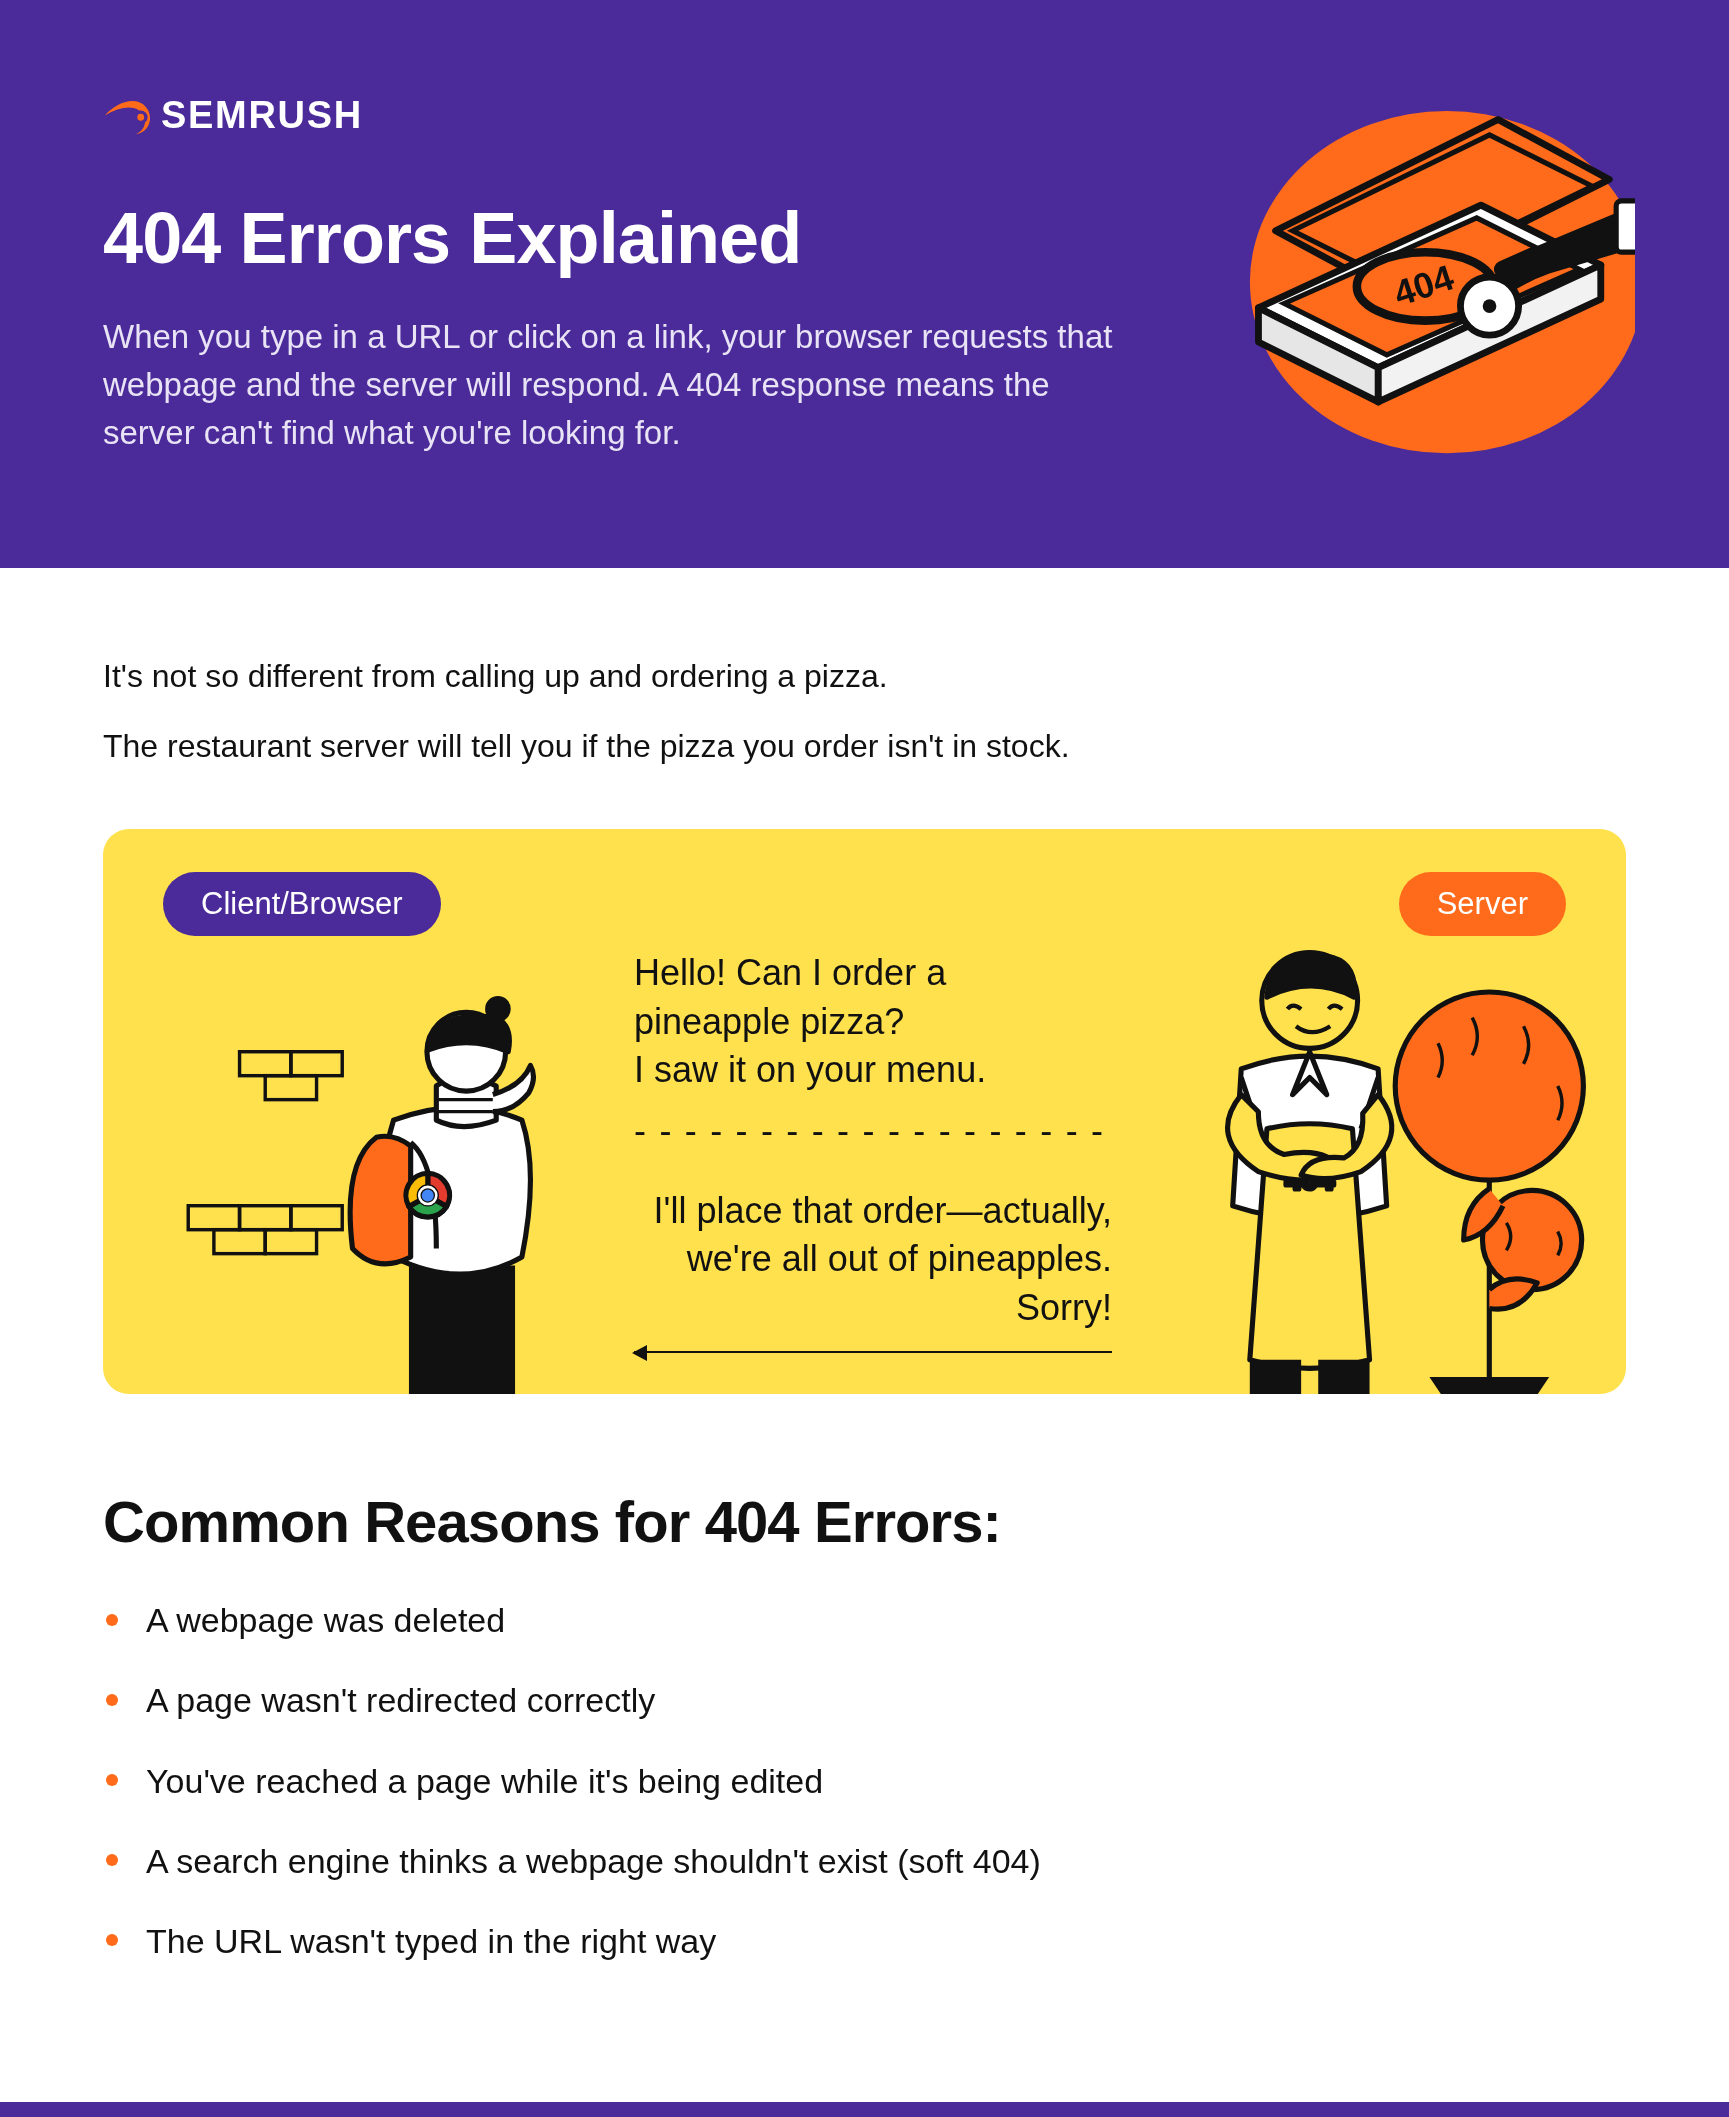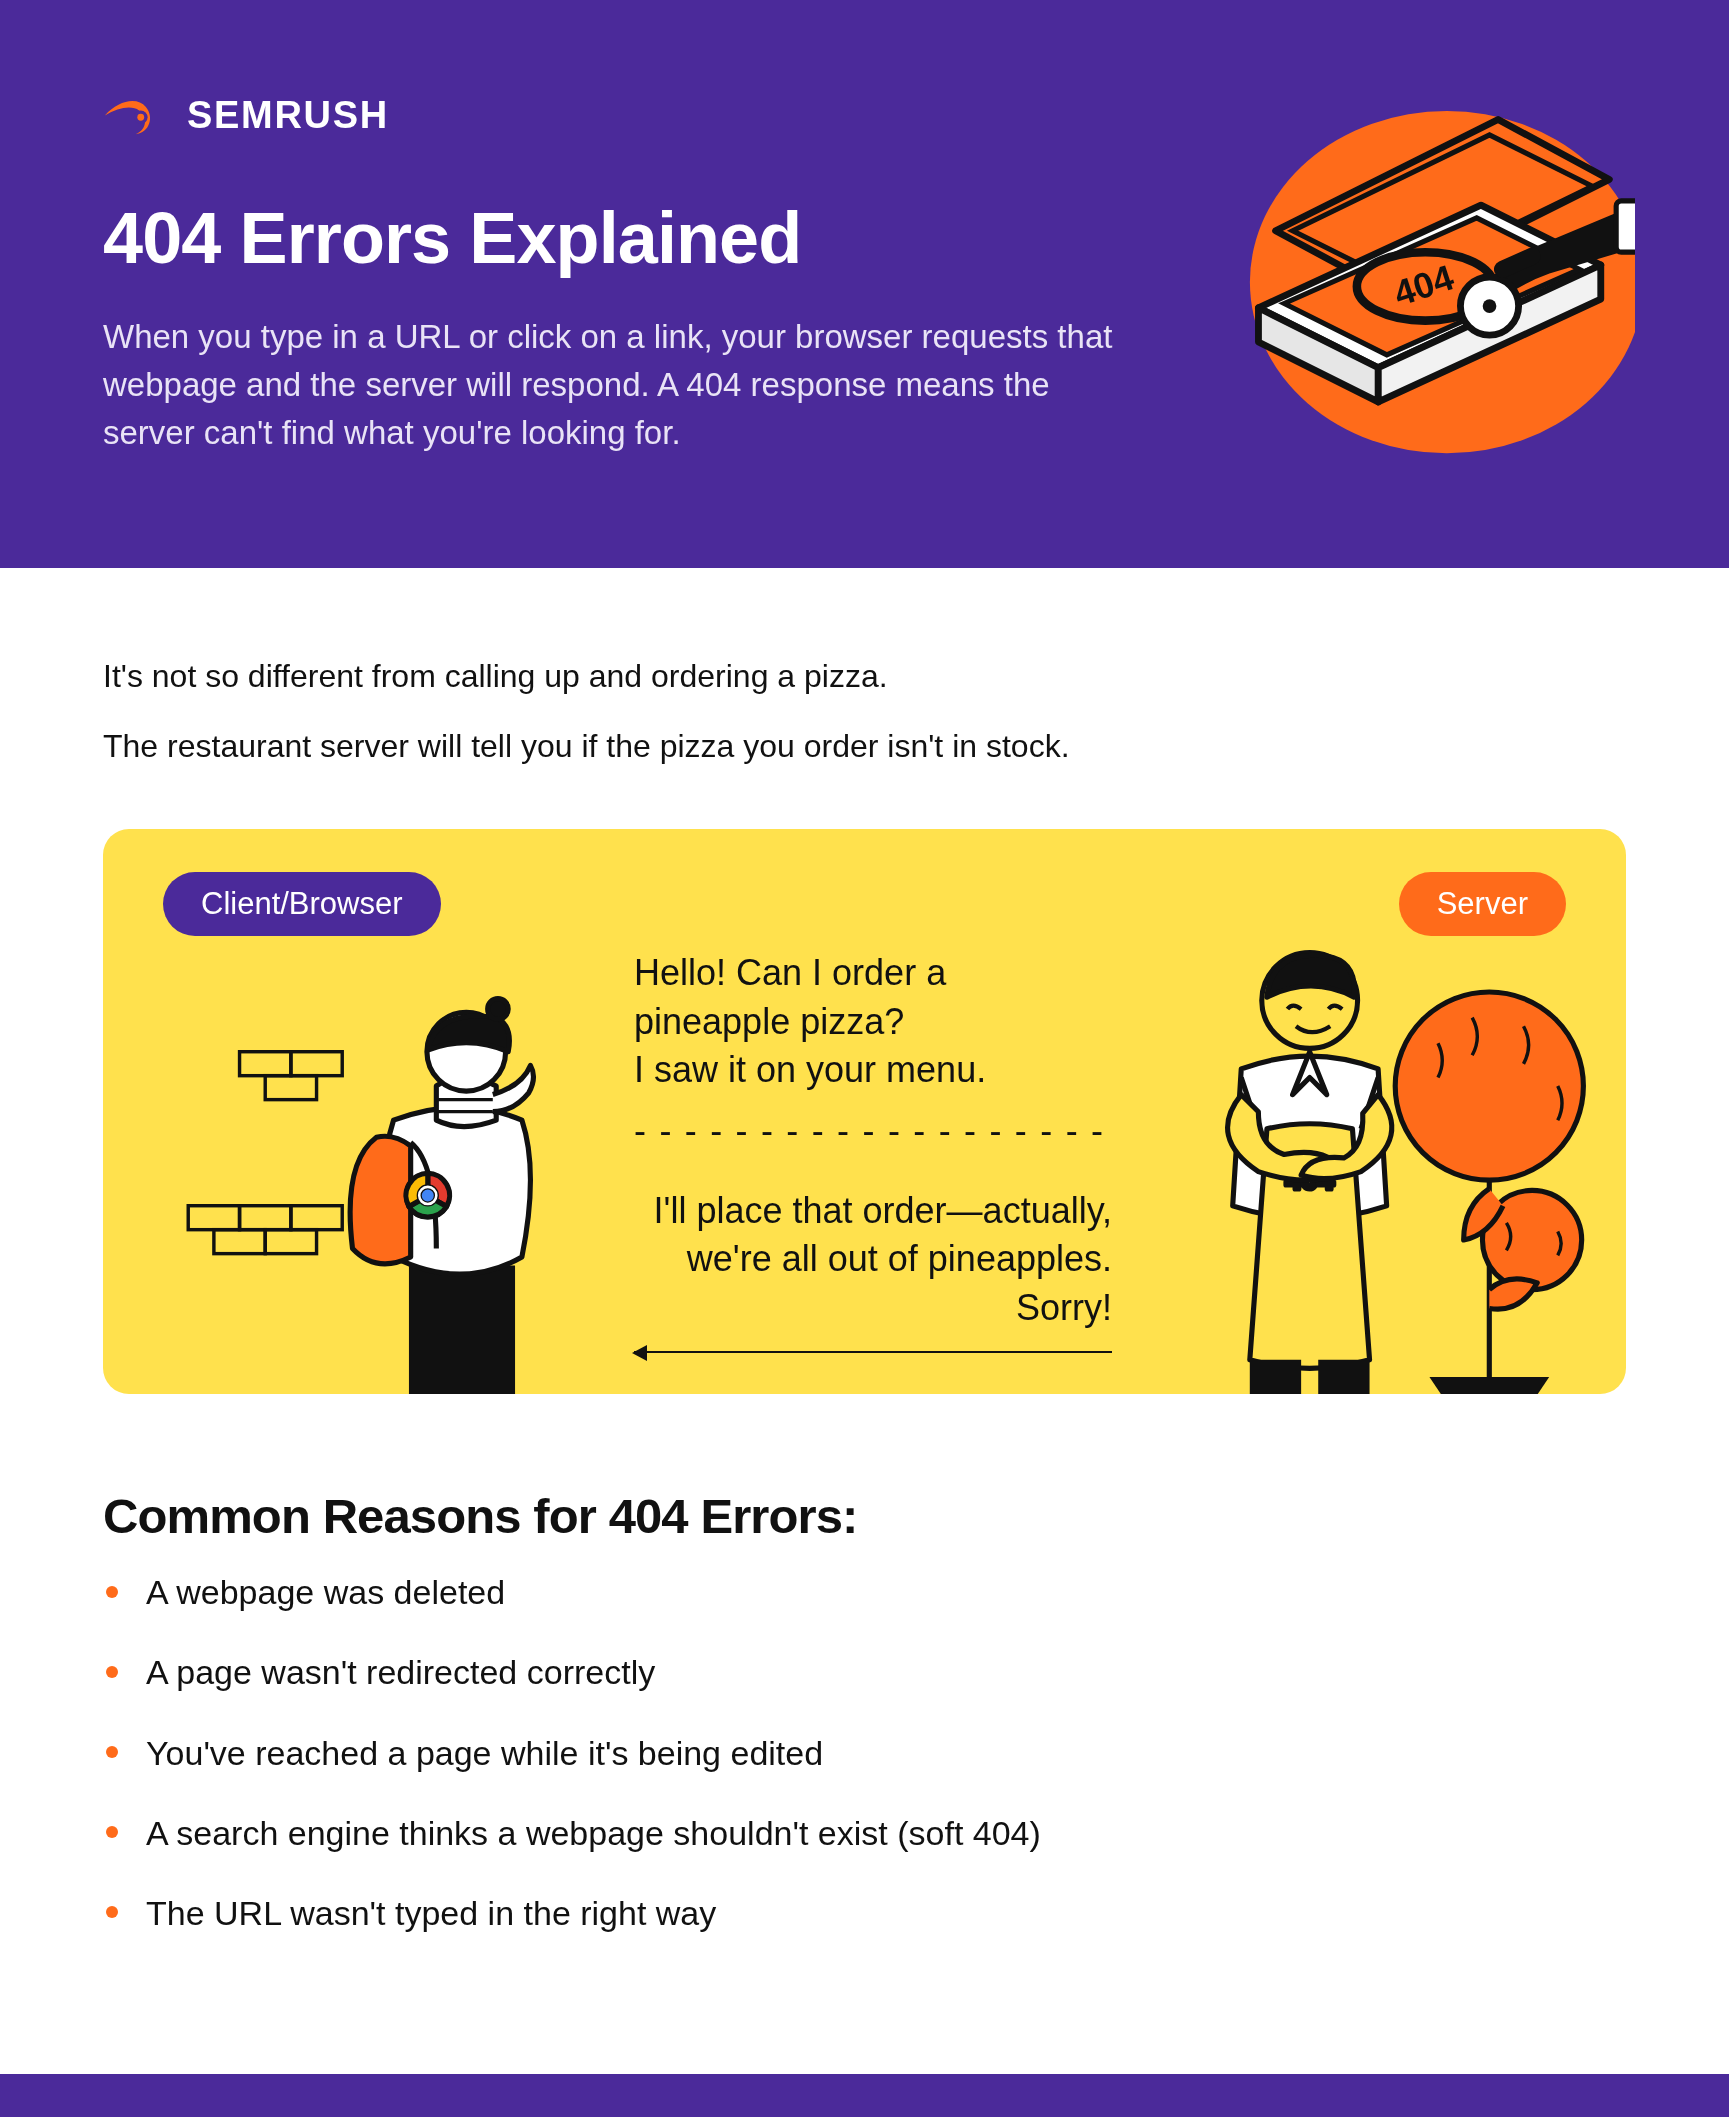--- a/index.html
+++ b/index.html
@@ -21,7 +21,7 @@
   .brand {
     display: flex;
     align-items: center;
-    gap: 29px;
+    gap: 3px;
     margin-bottom: 60px;
   }
   .brand-icon svg { display: block; }

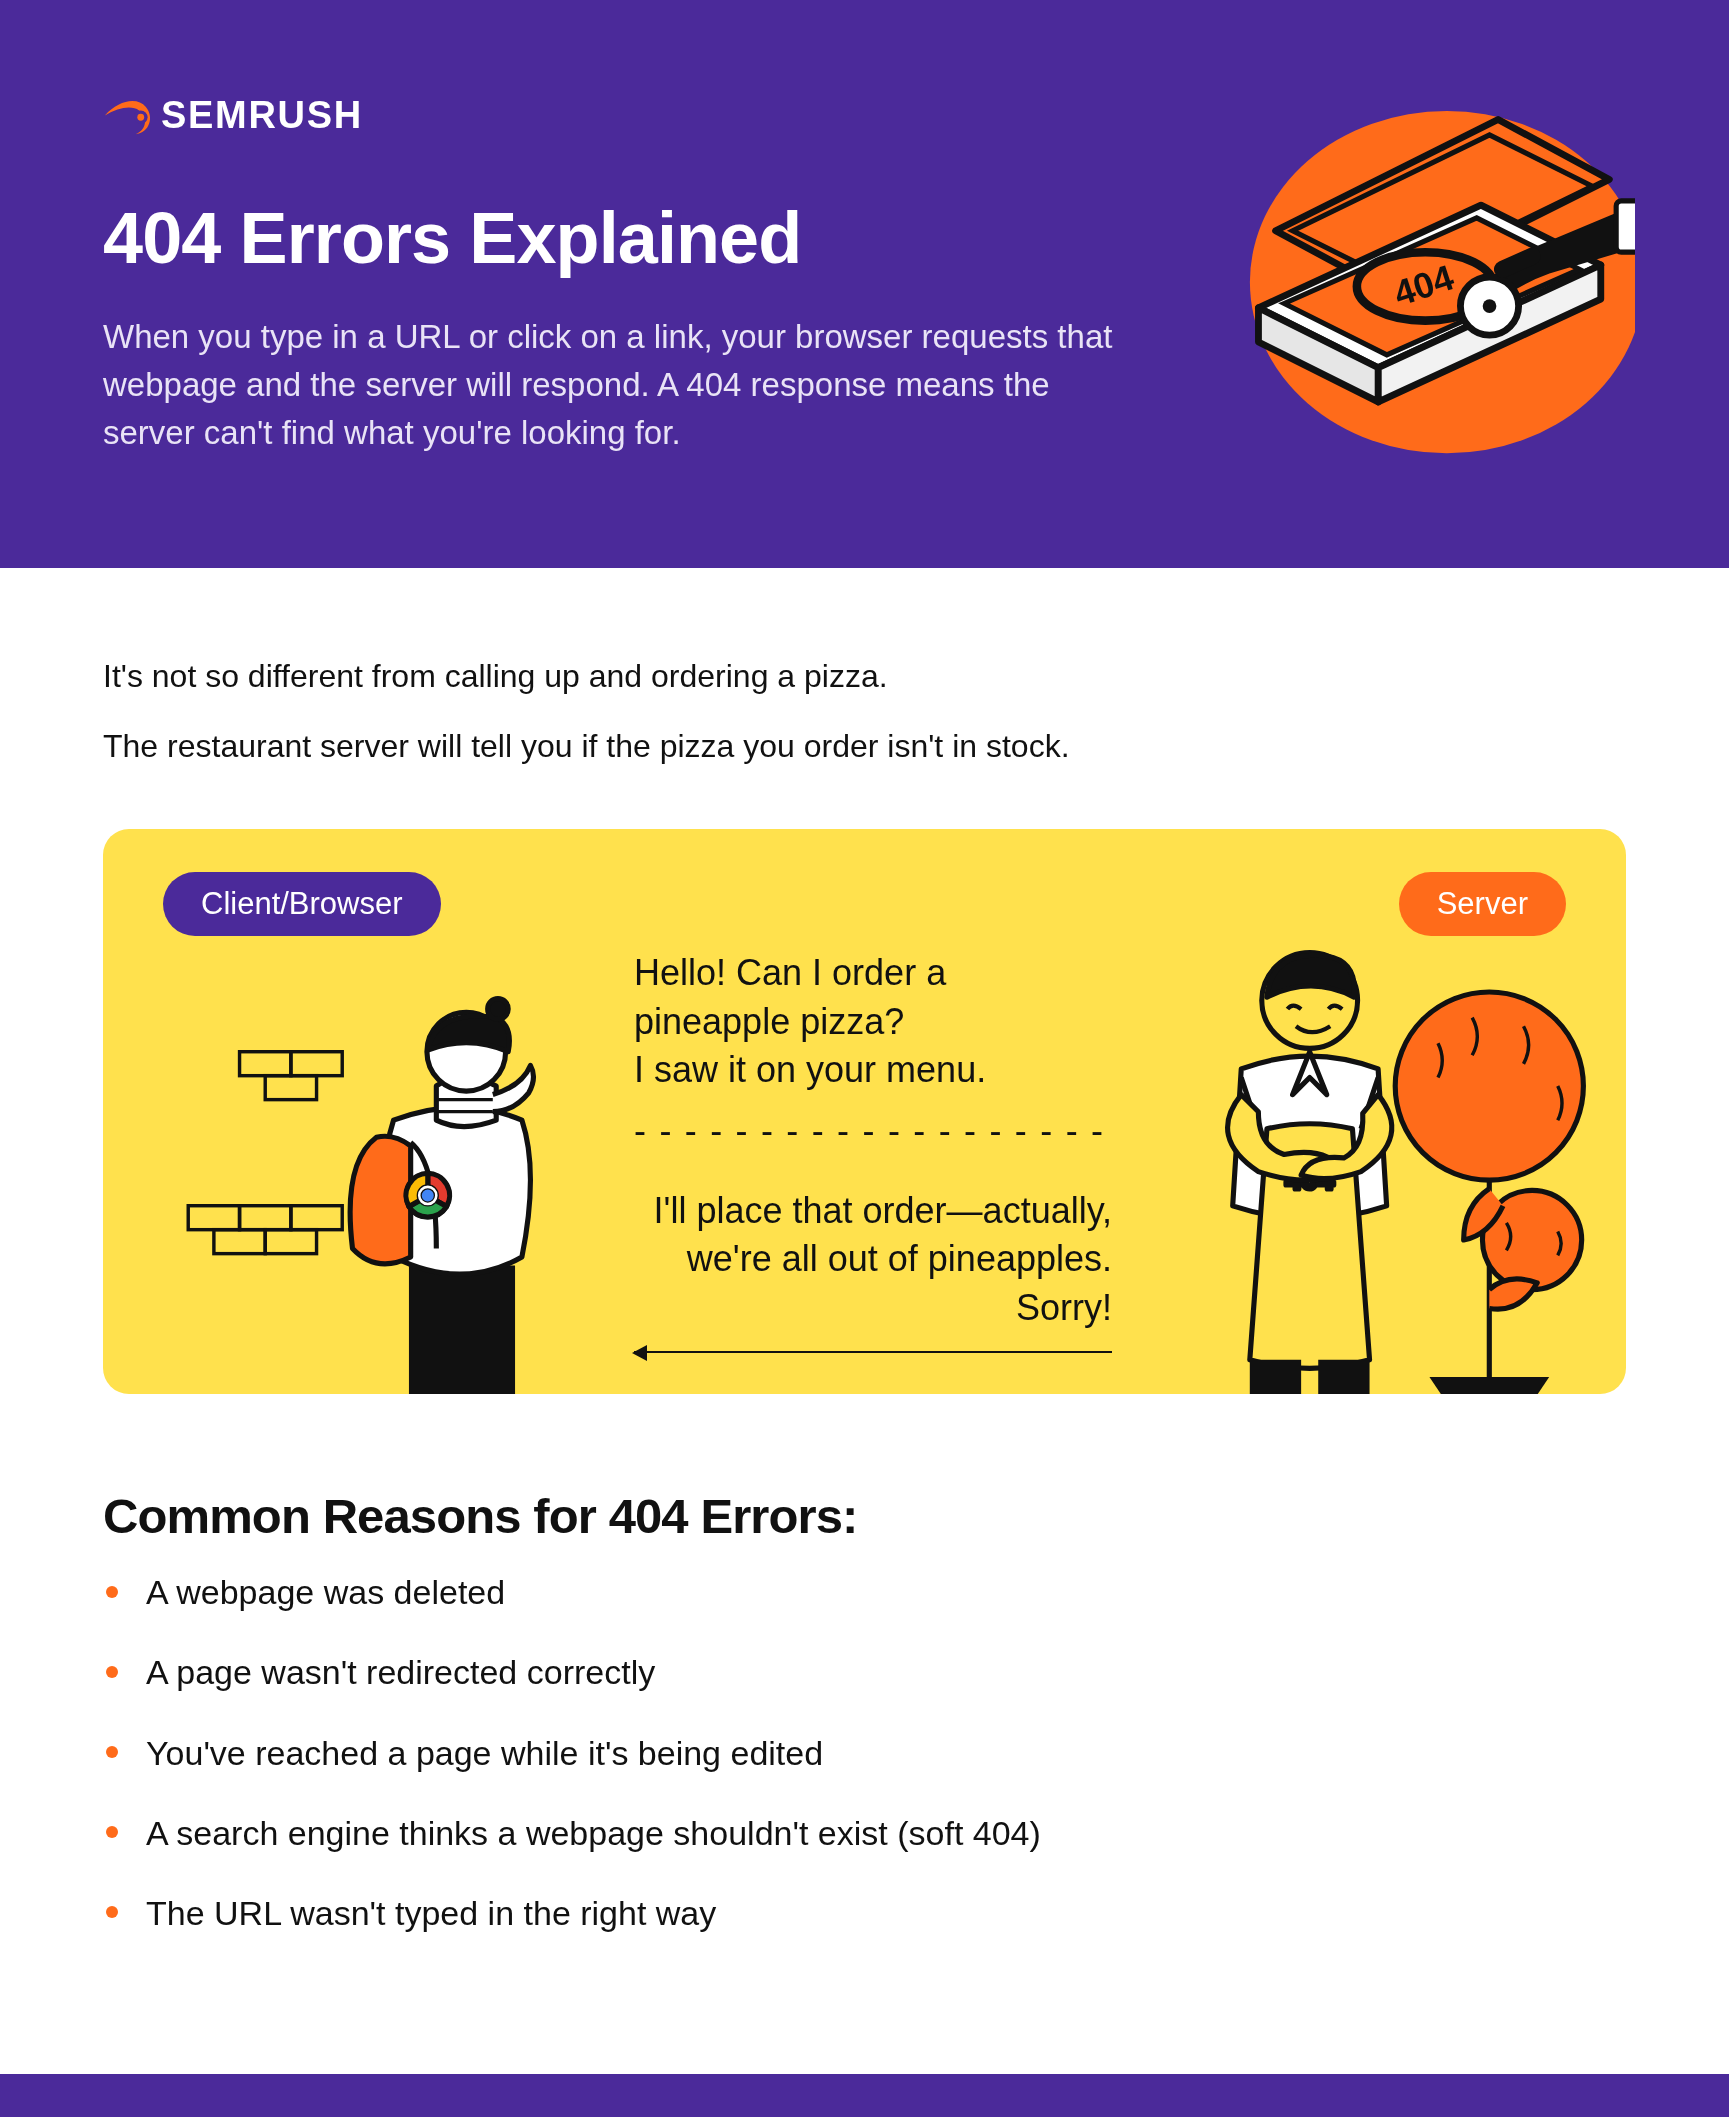--- a/index.html
+++ b/index.html
@@ -117,9 +117,9 @@
 
   
   h2.reasons-title {
-    font-size: 49px;
+    font-size: 58px;
     font-weight: 600;
-    margin-bottom: 26px;
+    margin-bottom: 43px;
     letter-spacing: -0.9px;
   }
   ul.reasons {

